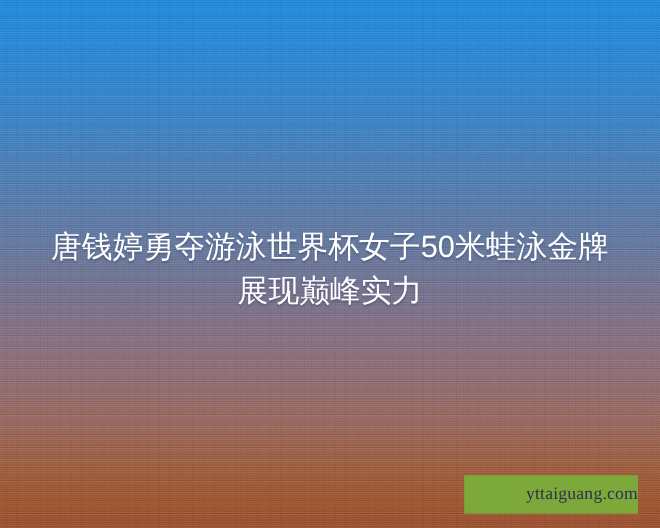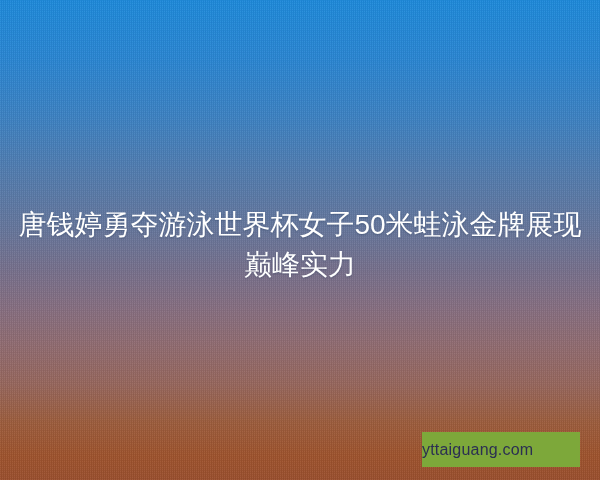--- a/index.html
+++ b/index.html
@@ -66,7 +66,7 @@
     left: 0;
     top: 205px;
     width: 600px;
-    padding: 0 16px;
+    padding: 0 44px;
     box-sizing: border-box;
     text-align: center;
     color: #ffffff;

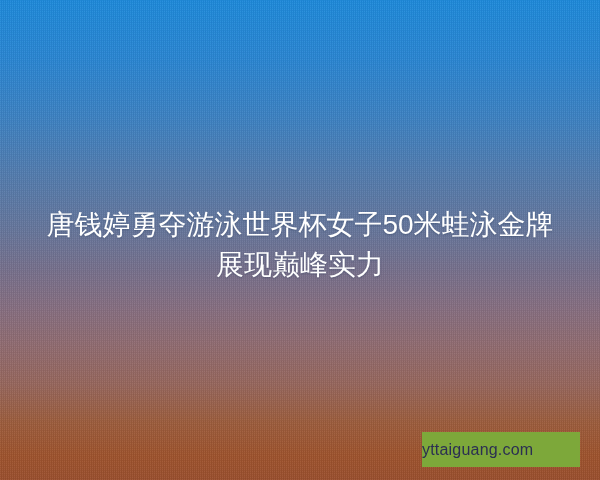--- a/index.html
+++ b/index.html
@@ -89,8 +89,9 @@
     background: #7da83a;
     display: flex;
     align-items: center;
-    justify-content: flex-start;
+    justify-content: flex-end;
     z-index: 4;
+    font-family: Liberation Serif, serif;
   }
   .watermark-text {
     color: #2b2f52;

